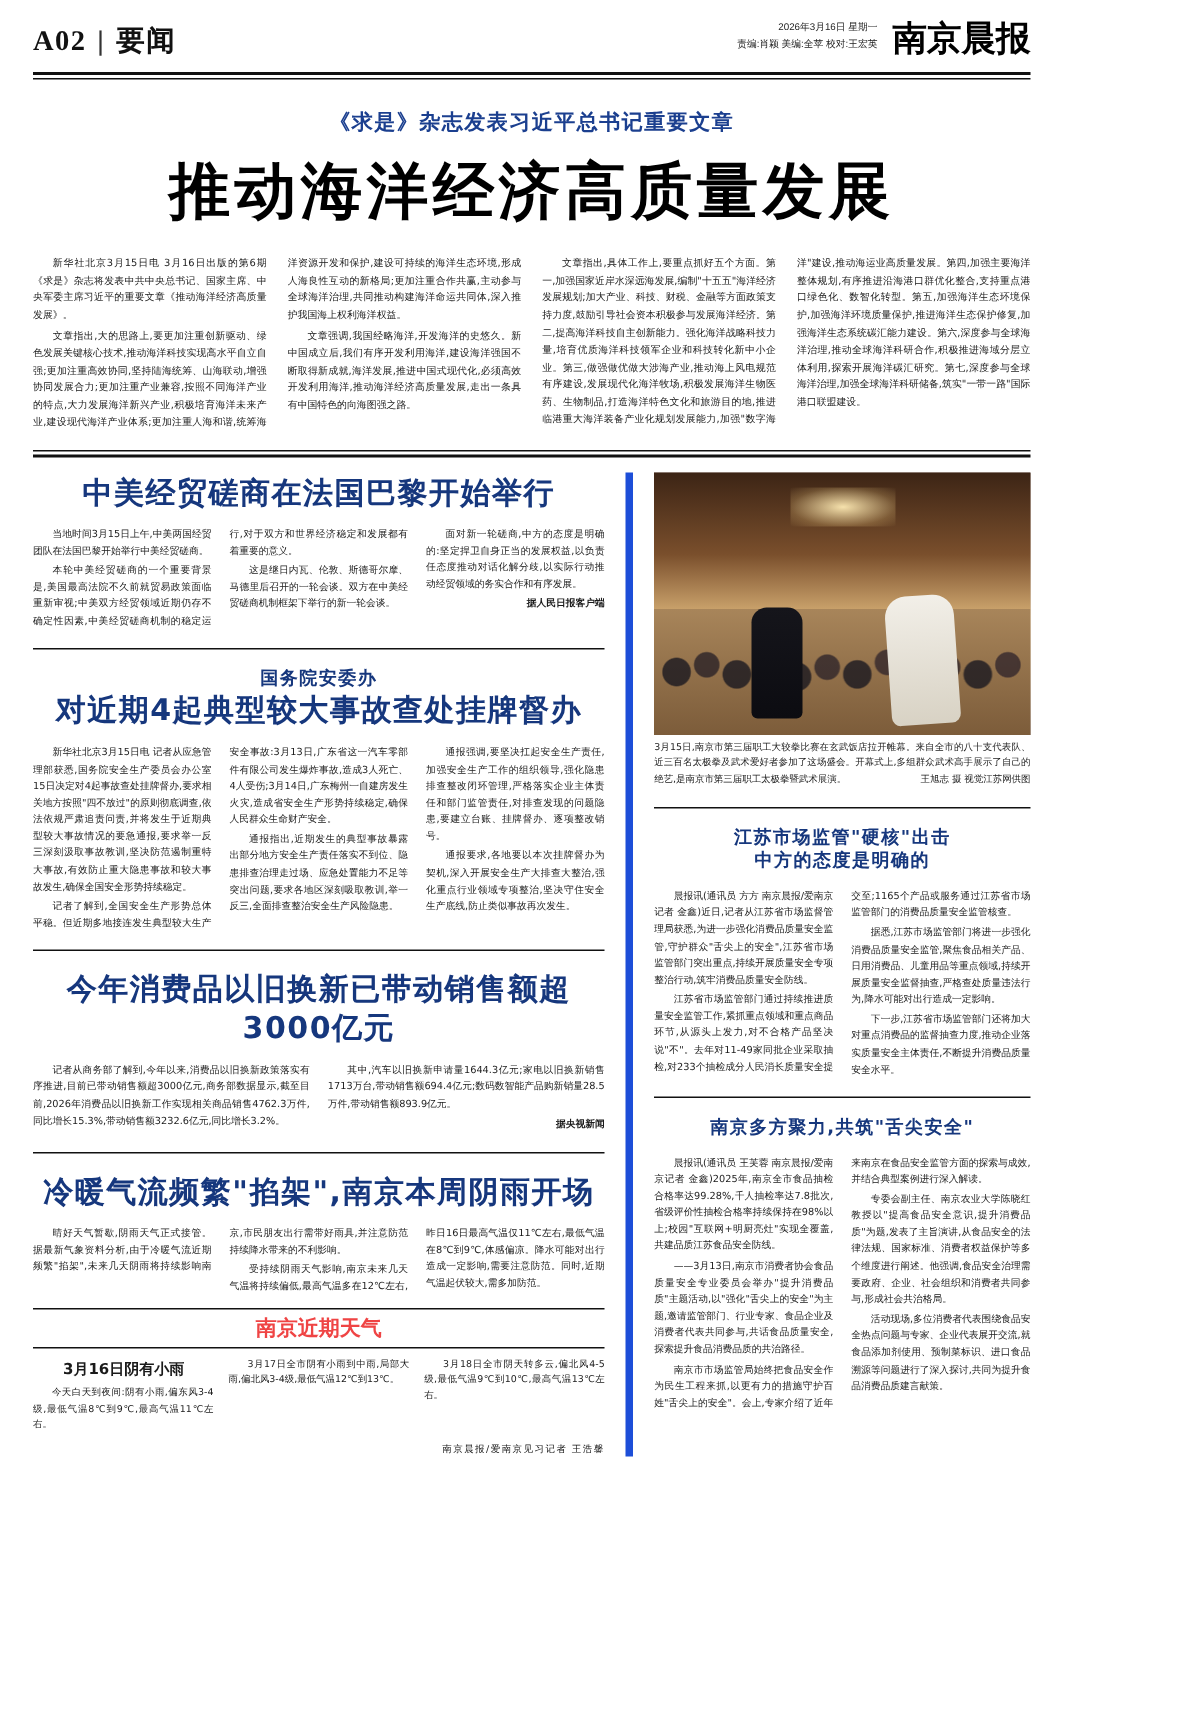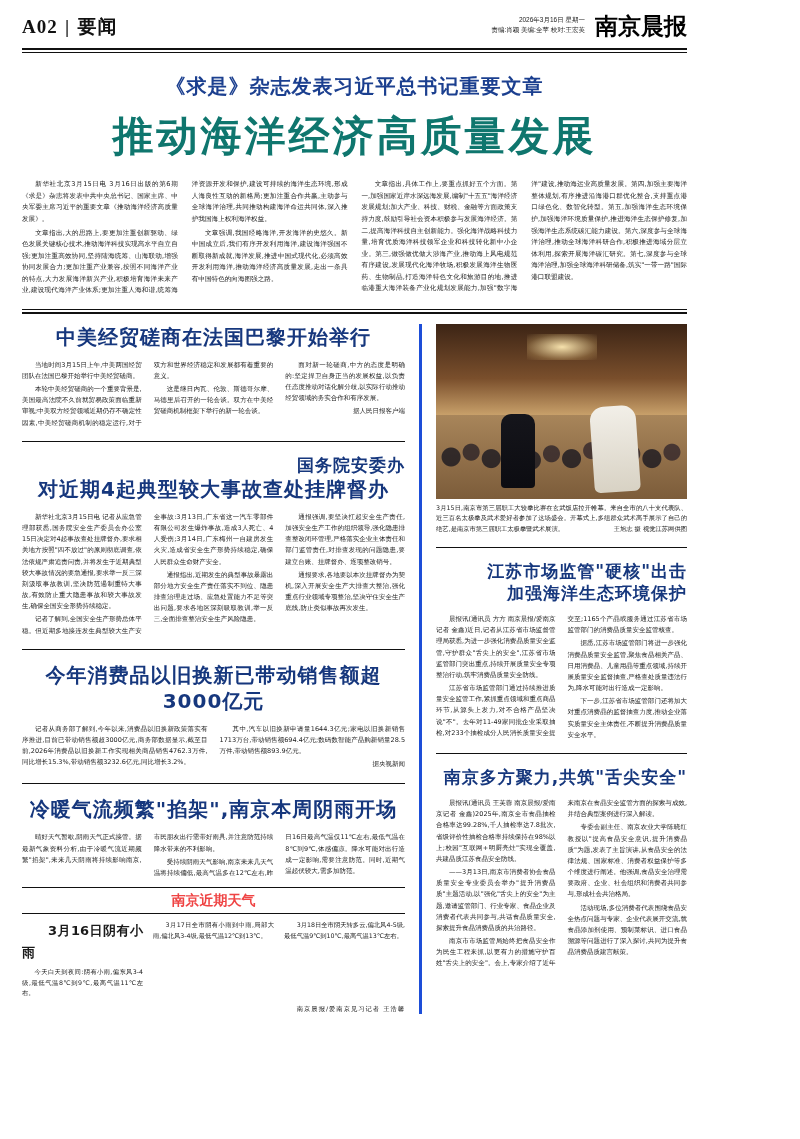--- a/index.html
+++ b/index.html
@@ -49,7 +49,7 @@
   }
   .mast-right{
     display:flex;
-    align-items:flex-end;
+    align-items:center;
     gap:10px;
   }
   .mast-meta{

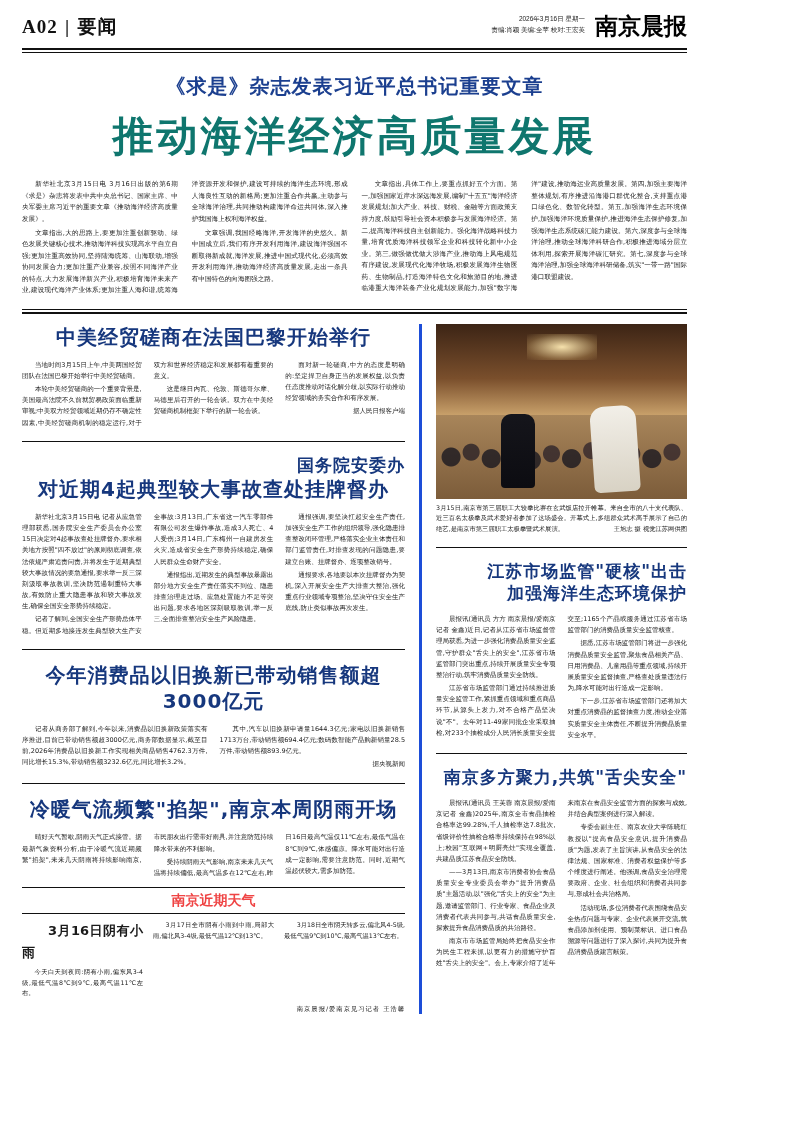--- a/index.html
+++ b/index.html
@@ -76,7 +76,7 @@
     text-align:center;
   }
   .lead-kicker{
-    font-size:20px;
+    font-size:14px;
     font-weight:bold;
     color:#1b3f8f;
     letter-spacing:1px;

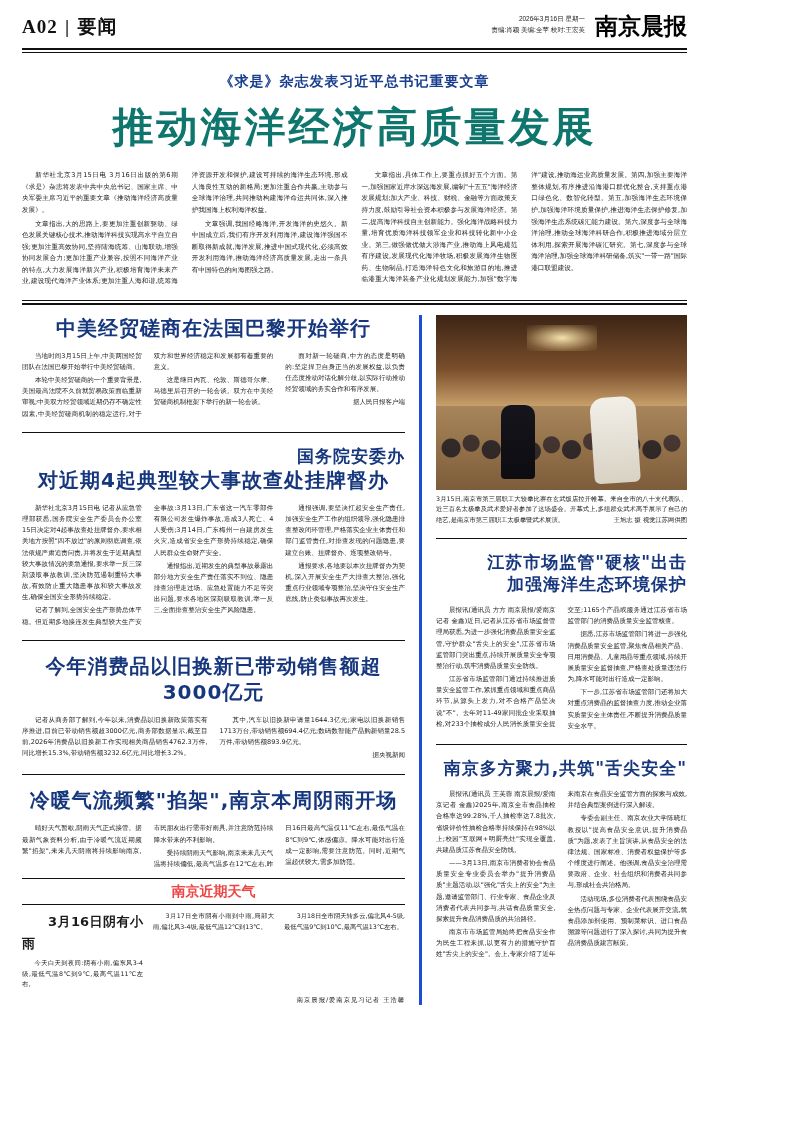--- a/index.html
+++ b/index.html
@@ -86,7 +86,7 @@
     margin-top:14px;
     font-size:41px;
     font-weight:bold;
-    color:#0f766e;
+    color:#000000;
     letter-spacing:3px;
     font-family:"DejaVu Sans", sans-serif;
     line-height:1.12;

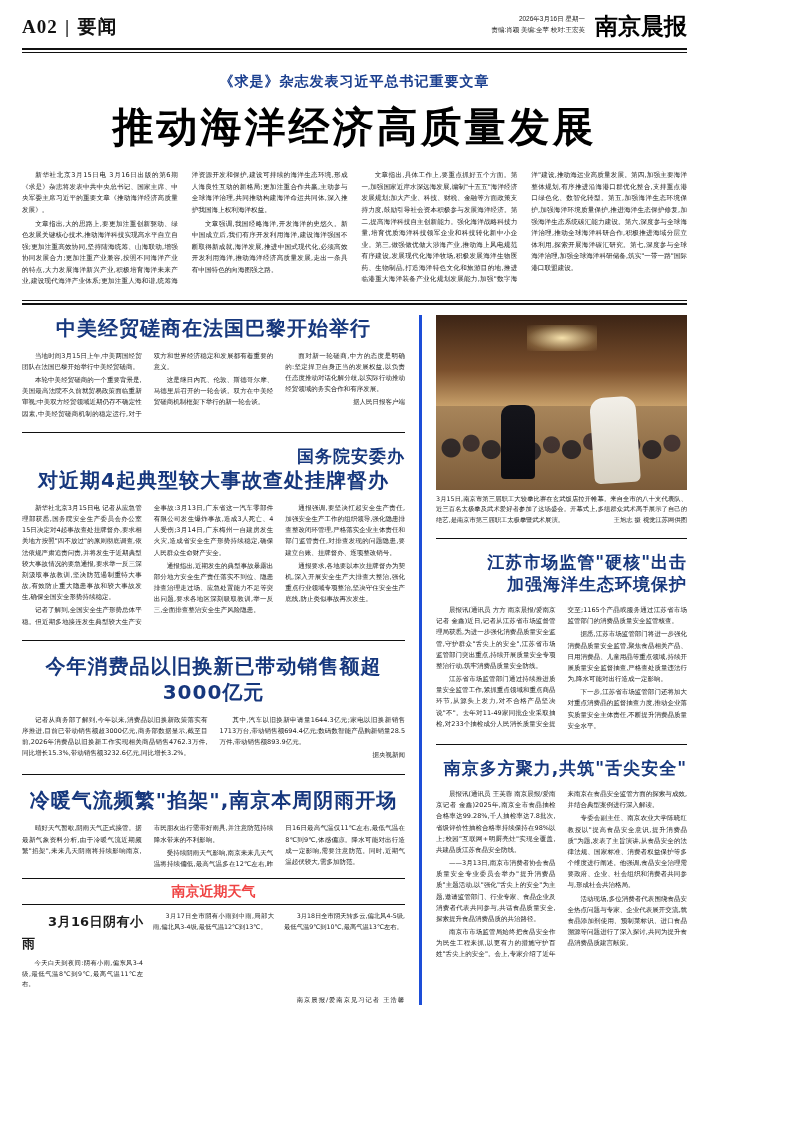--- a/index.html
+++ b/index.html
@@ -116,7 +116,7 @@
     width:455px;
     padding-right:14px;
     box-sizing:border-box;
-    border-right:3px solid #1d4ed8;
+    border-right:5px solid #1d4ed8;
   }
   .col-right{
     width:301px;

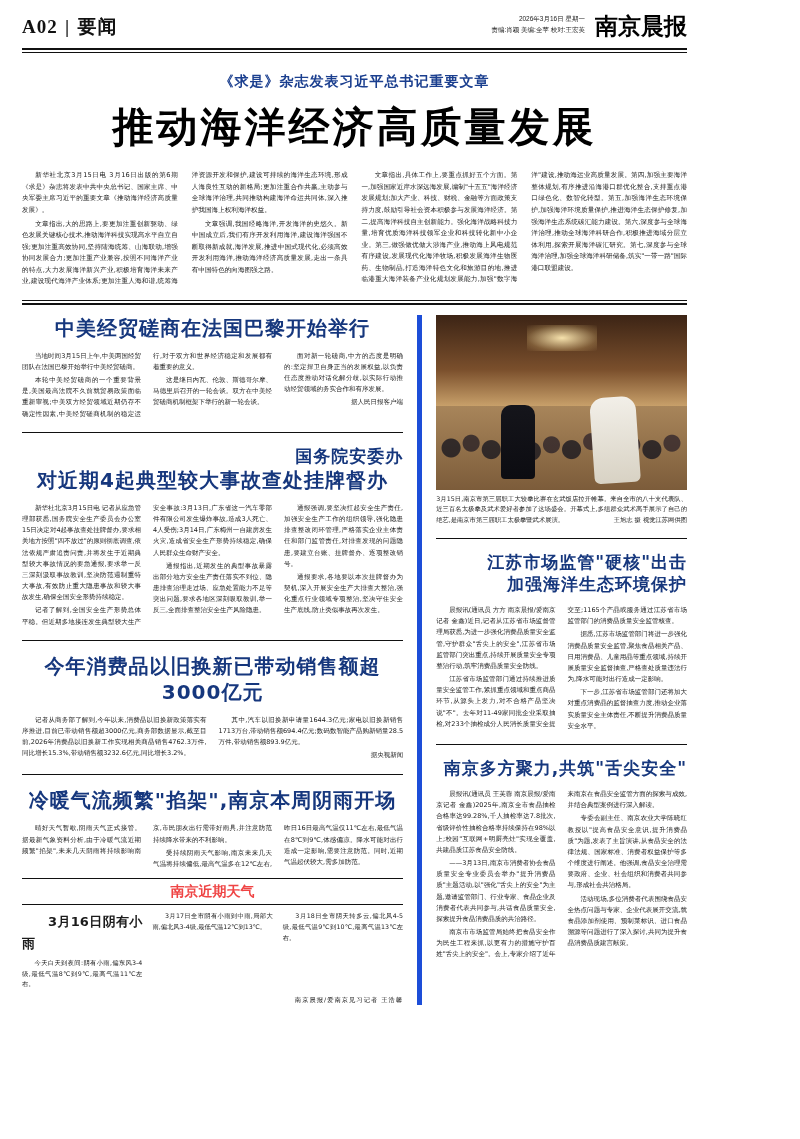--- a/index.html
+++ b/index.html
@@ -165,7 +165,7 @@
     margin-top:10px;
   }
   .body3 p,.body2 p,.body1 p{margin:0 0 2px 0;text-indent:2em;}
-  .sig{text-align:right;text-indent:0;font-weight:normal;}
+  .sig{text-align:right;text-indent:0;font-weight:bold;}
 
   .divider{border-top:1px solid #111;margin:12px 0;}
 

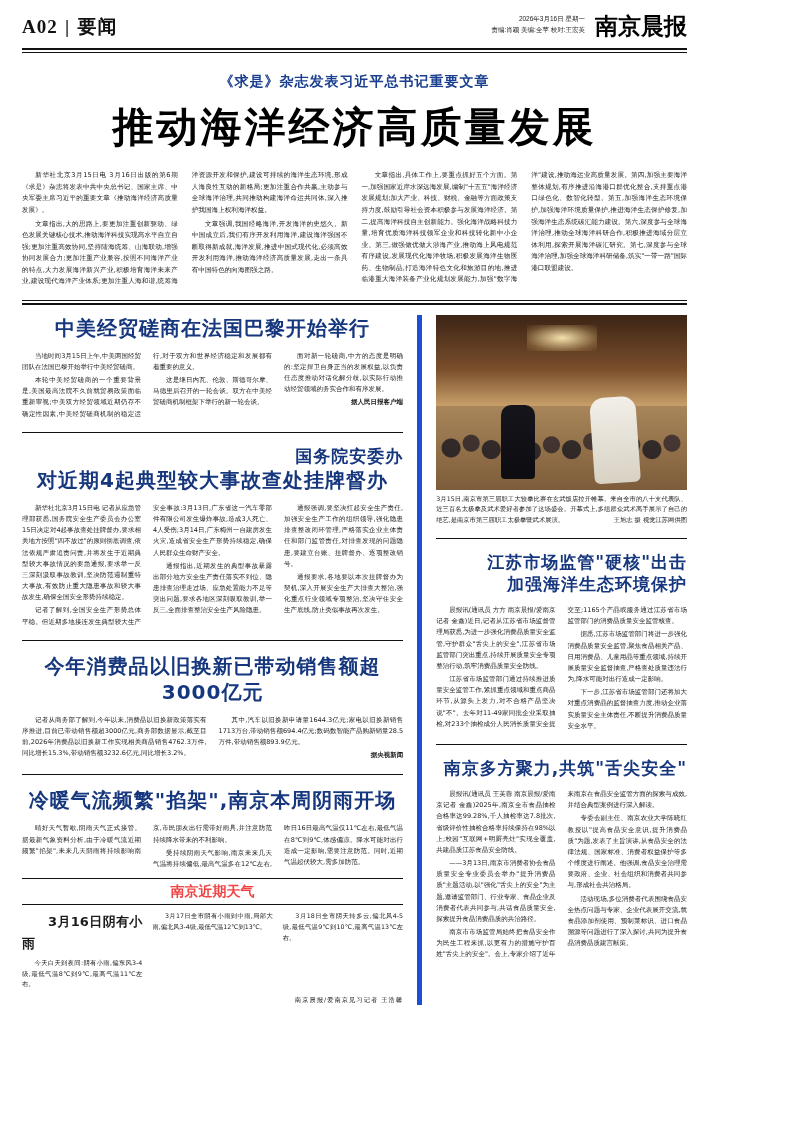--- a/index.html
+++ b/index.html
@@ -133,7 +133,7 @@
     font-family:"DejaVu Sans", sans-serif;
     line-height:1.3;
   }
-  .art-title.sm{font-size:17px;text-align:right;}
+  .art-title.sm{font-size:12px;}
 
   .art-sub{
     font-size:13px;

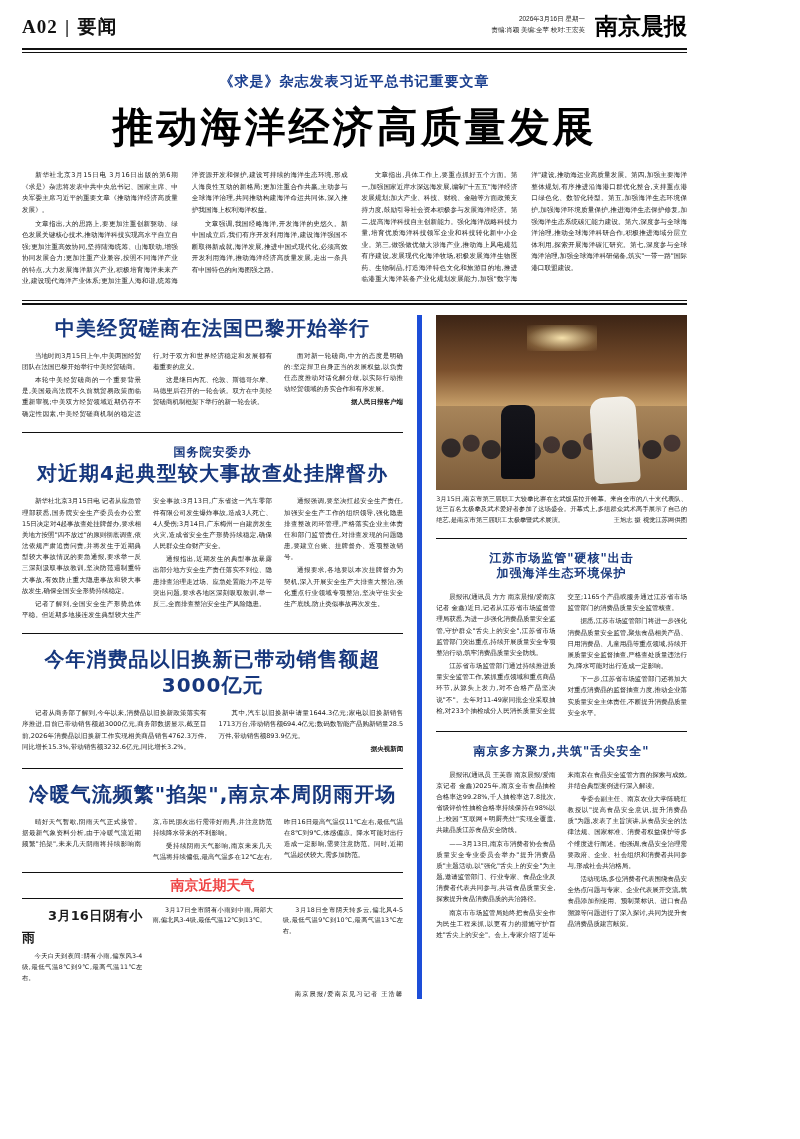--- a/index.html
+++ b/index.html
@@ -388,7 +388,7 @@
 
       <div>
         <div class="art-title sm">江苏市场监管"硬核"出击</div>
-        <div class="art-title sm">加强海洋生态环境保护</div>
+        <div class="art-title sm">中方的态度是明确的</div>
         <div class="body2">
           <p>晨报讯(通讯员 方方 南京晨报/爱南京记者 金鑫)近日,记者从江苏省市场监督管理局获悉,为进一步强化消费品质量安全监管,守护群众"舌尖上的安全",江苏省市场监管部门突出重点,持续开展质量安全专项整治行动,筑牢消费品质量安全防线。</p>
           <p>江苏省市场监管部门通过持续推进质量安全监管工作,紧抓重点领域和重点商品环节,从源头上发力,对不合格产品坚决说"不"。去年对11-49家同批企业采取抽检,对233个抽检成分人民消长质量安全提交至;1165个产品或服务通过江苏省市场监管部门的消费品质量安全监管核查。</p>

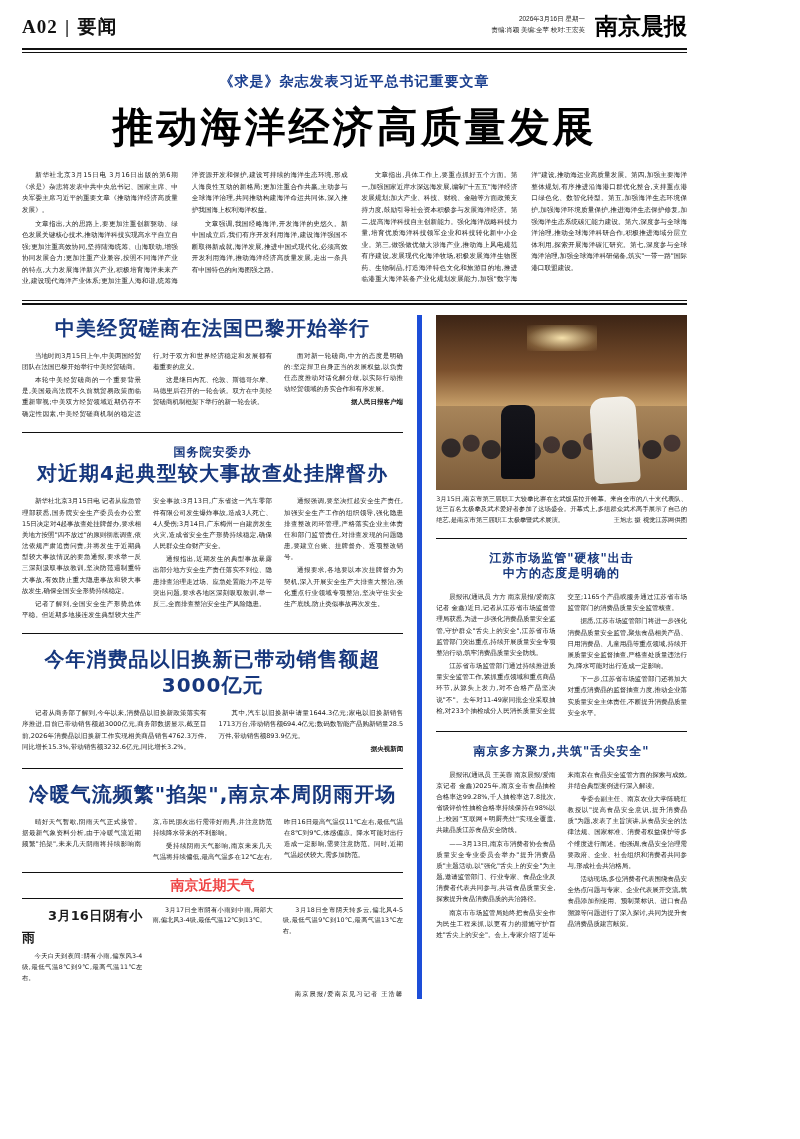--- a/index.html
+++ b/index.html
@@ -260,7 +260,7 @@
     letter-spacing:1px;
   }
   .mini-title{
-    font-size:13px;font-weight:bold;text-indent:0;
+    font-size:10px;font-weight:bold;text-indent:0;
   }
 </style>
 </head>

